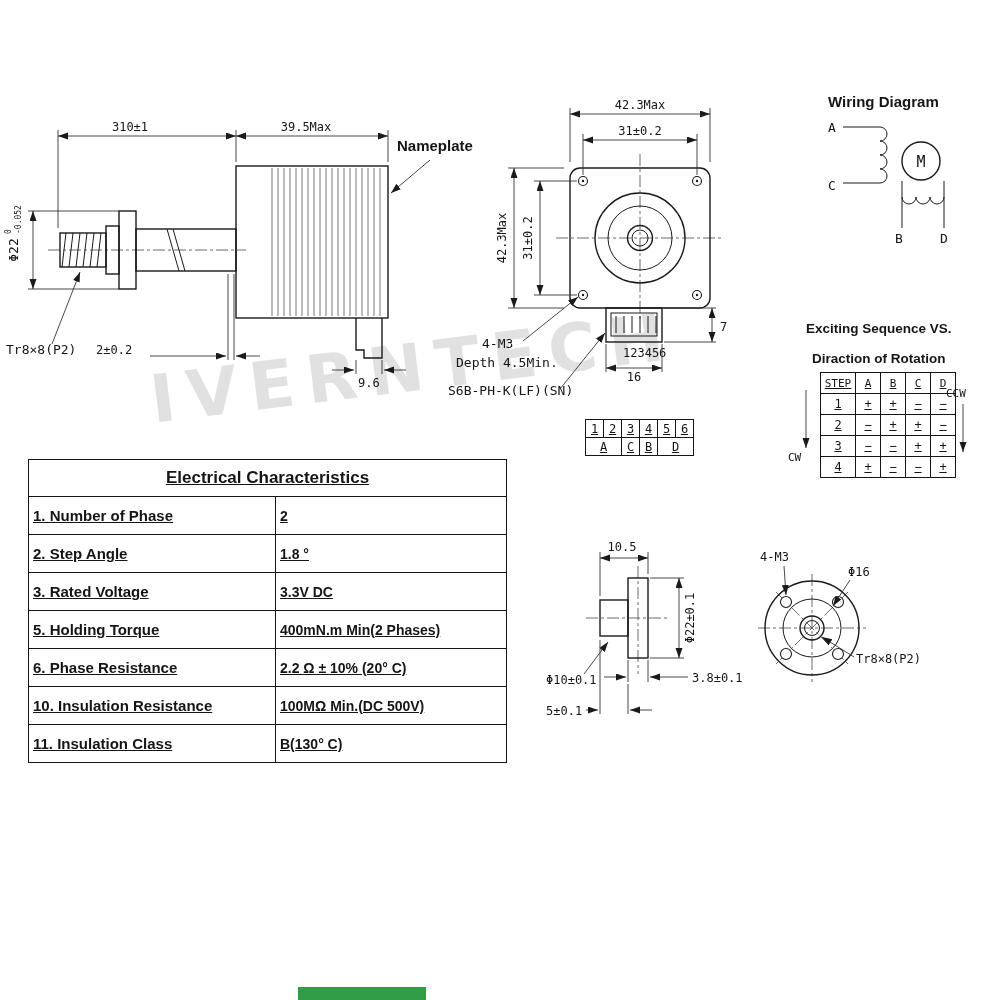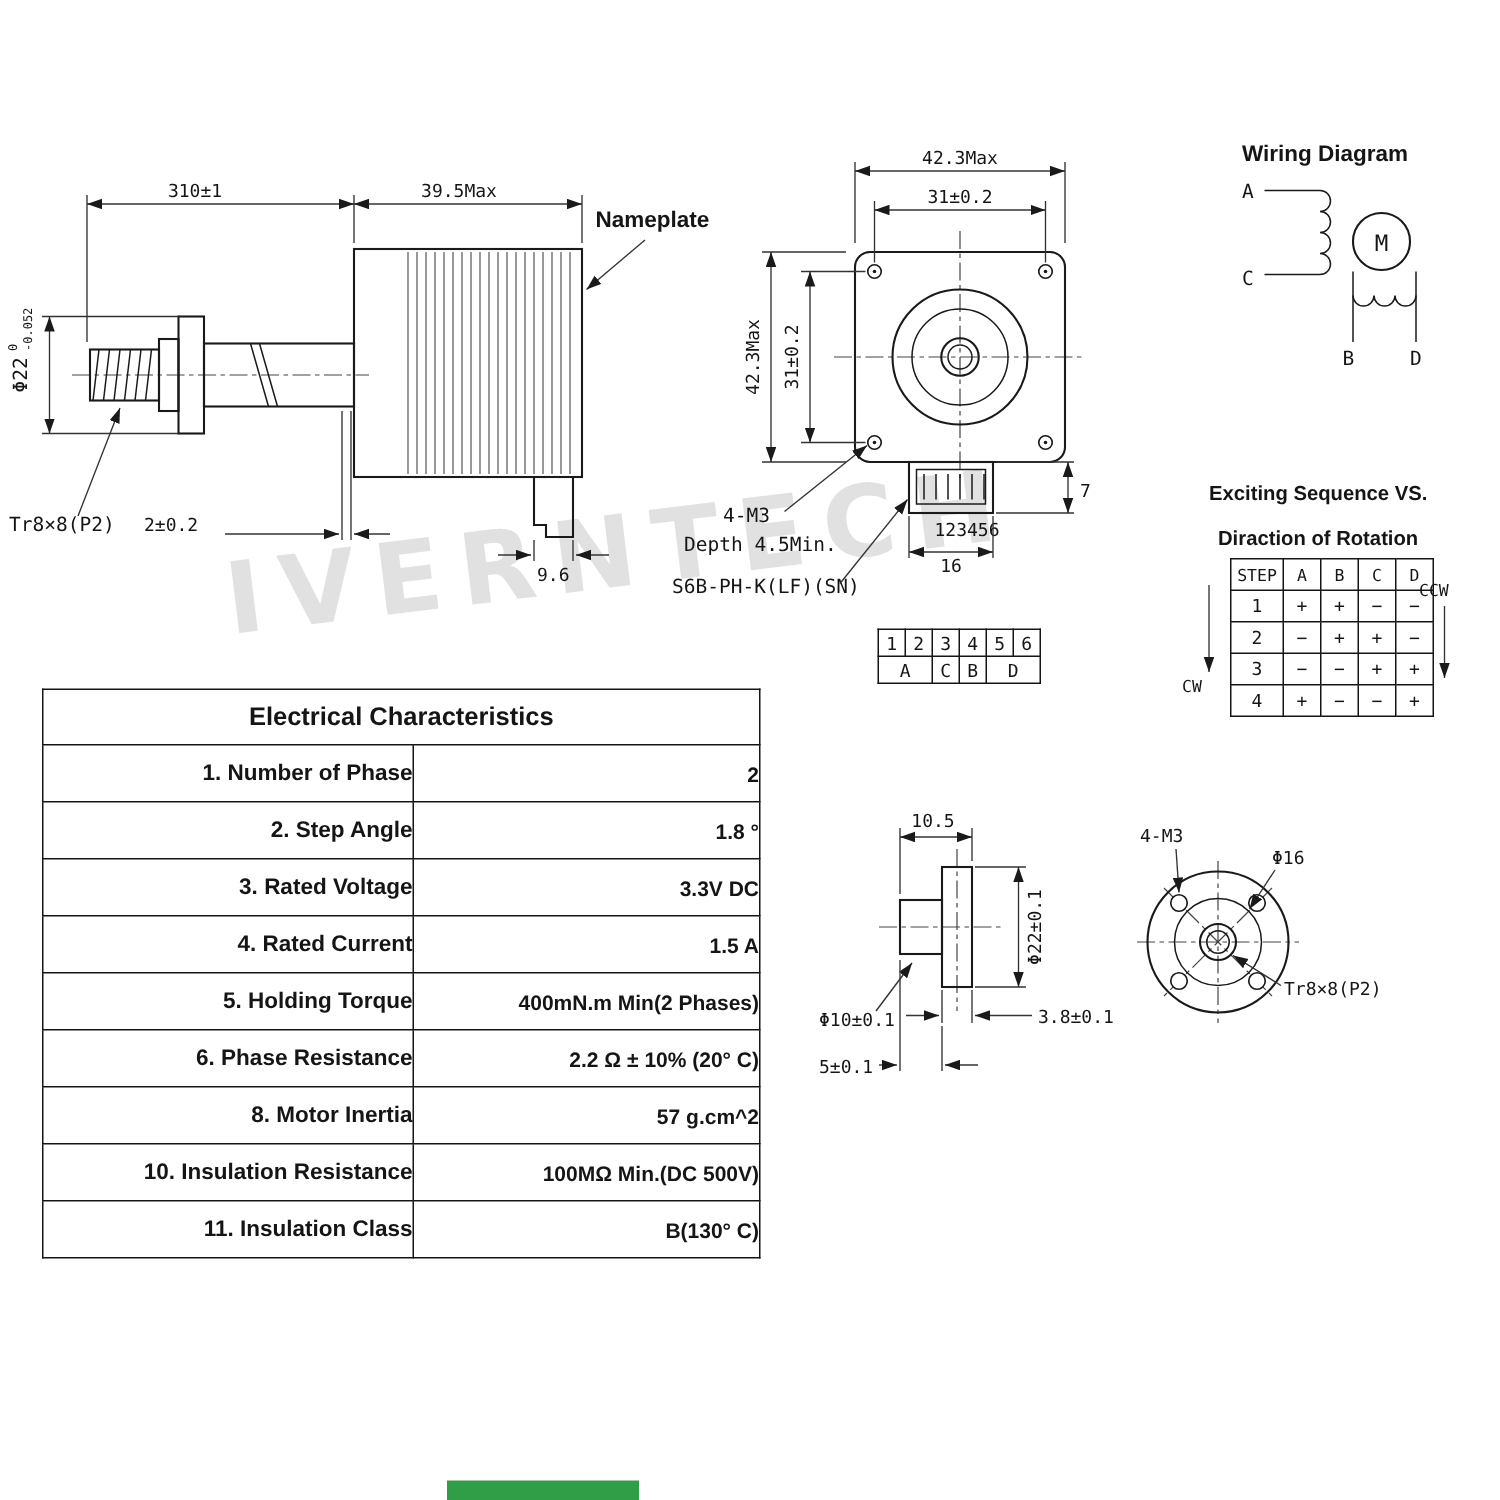--- a/index.html
+++ b/index.html
@@ -22,7 +22,7 @@
   .cl{fill:none;stroke:#444;stroke-width:.8;stroke-dasharray:12 3 3 3;}
   .hole{fill:#fff;stroke:#1a1a1a;stroke-width:1.1;}
   .dot{fill:#1a1a1a;stroke:none;}
-  .overlay{position:absolute;z-index:3;background:transparent;}
+  .overlay{position:absolute;z-index:3;background:transparent;text-decoration:underline;}
   table{border-collapse:collapse;background:transparent;}
   .pin-table td{border:1px solid #151515;width:17px;height:17px;text-align:center;
                 font:12px "DejaVu Sans Mono",monospace;padding:0;}

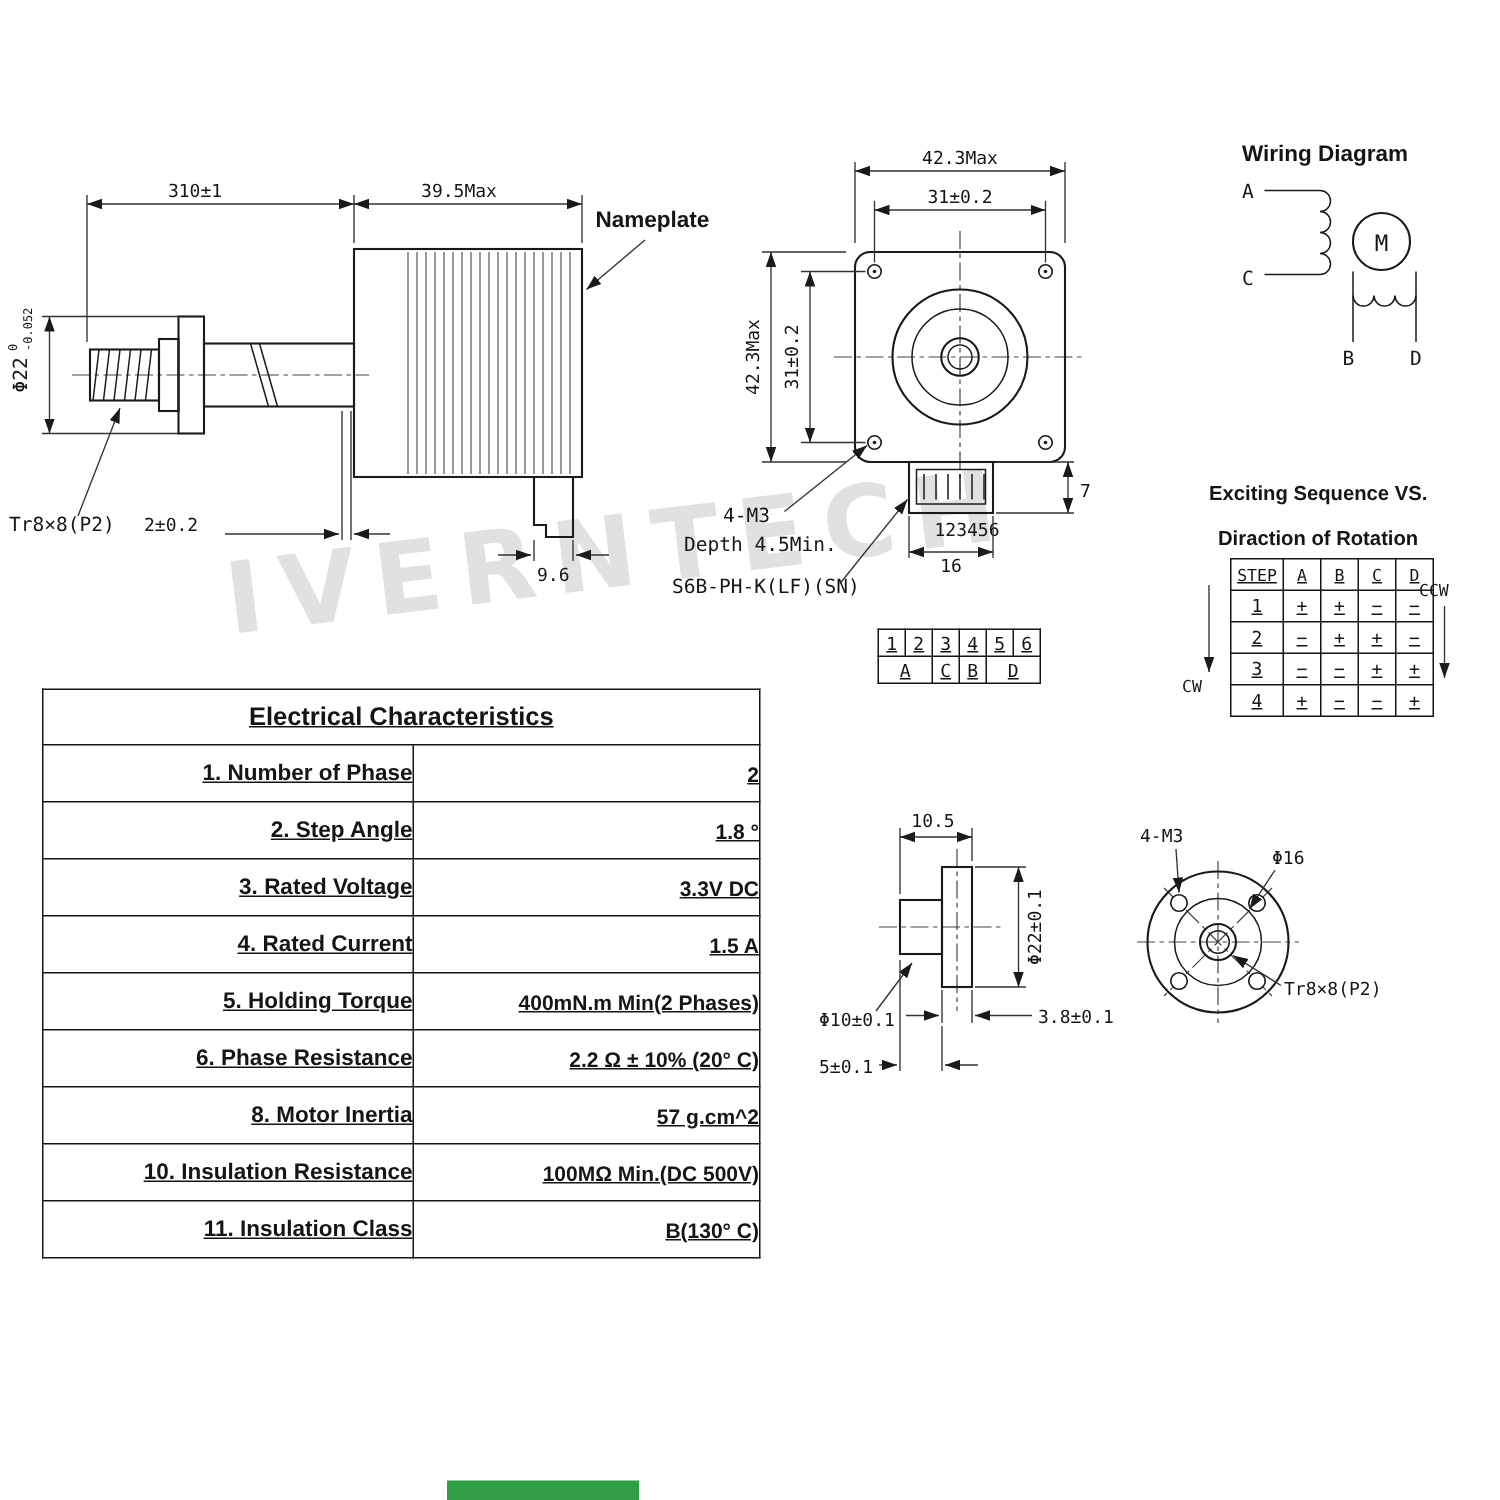--- a/index.html
+++ b/index.html
@@ -31,7 +31,7 @@
   .seq-table th{font-size:11px;}
   .col-step{width:34px;} .col-ph{width:24px;}
   .elec-table{table-layout:fixed;width:478px;}
-  .elec-table th,.elec-table td{border:1.6px solid #151515;padding:0 0 0 26px;text-align:right;}
+  .elec-table th,.elec-table td{border:1.6px solid #151515;padding:0 0 0 4px;text-align:left;}
   .elec-table th.ttl{height:36px;text-align:center;padding:0;
                 font:700 17px "Liberation Sans",sans-serif;}
   .elec-table td{height:37px;font:700 15px "Liberation Sans",sans-serif;}

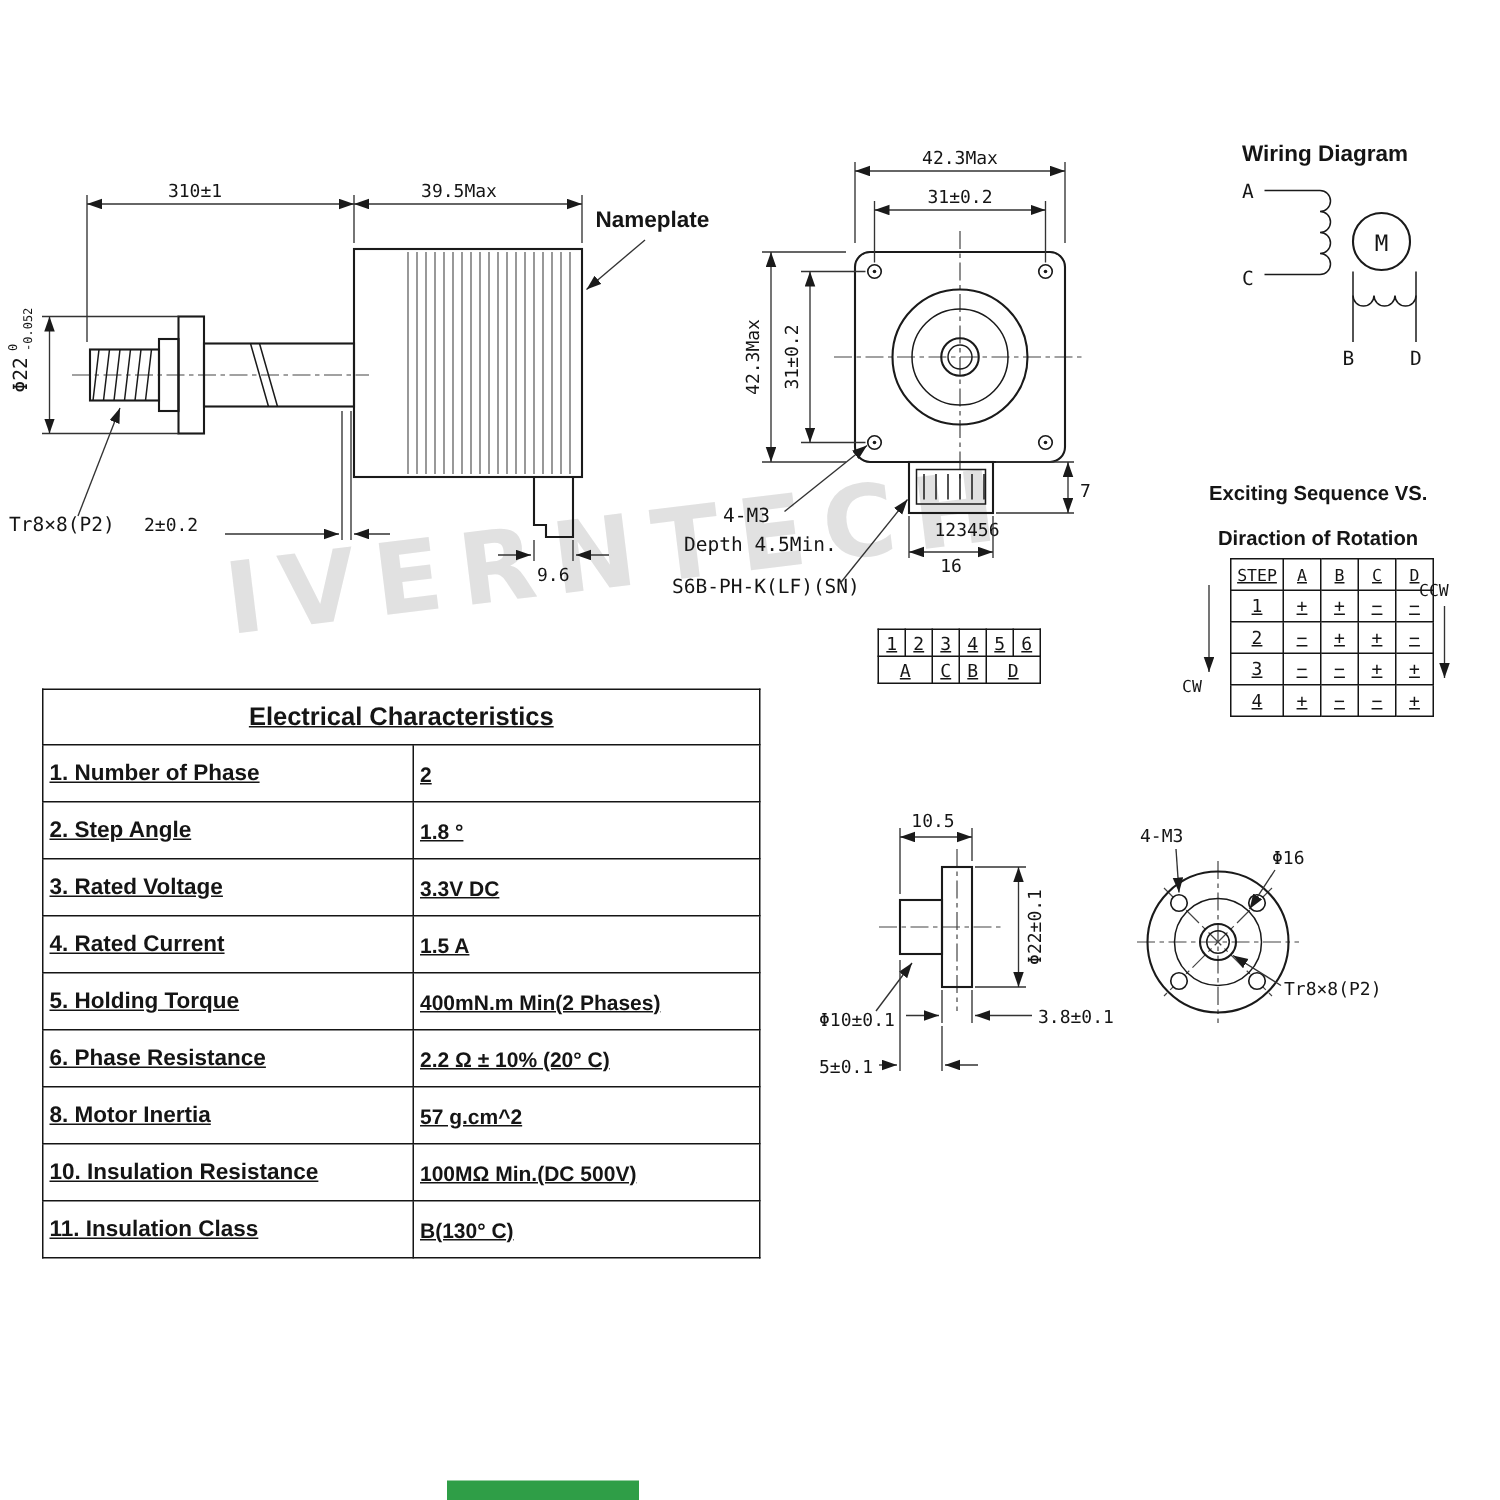--- a/index.html
+++ b/index.html
@@ -297,10 +297,6 @@
         <td class="val">3.3V DC</td>
       </tr>
       <tr>
-        <td>4. Rated Current</td>
-        <td class="val">1.5 A</td>
-      </tr>
-      <tr>
         <td>5. Holding Torque</td>
         <td class="val">400mN.m Min(2 Phases)</td>
       </tr>

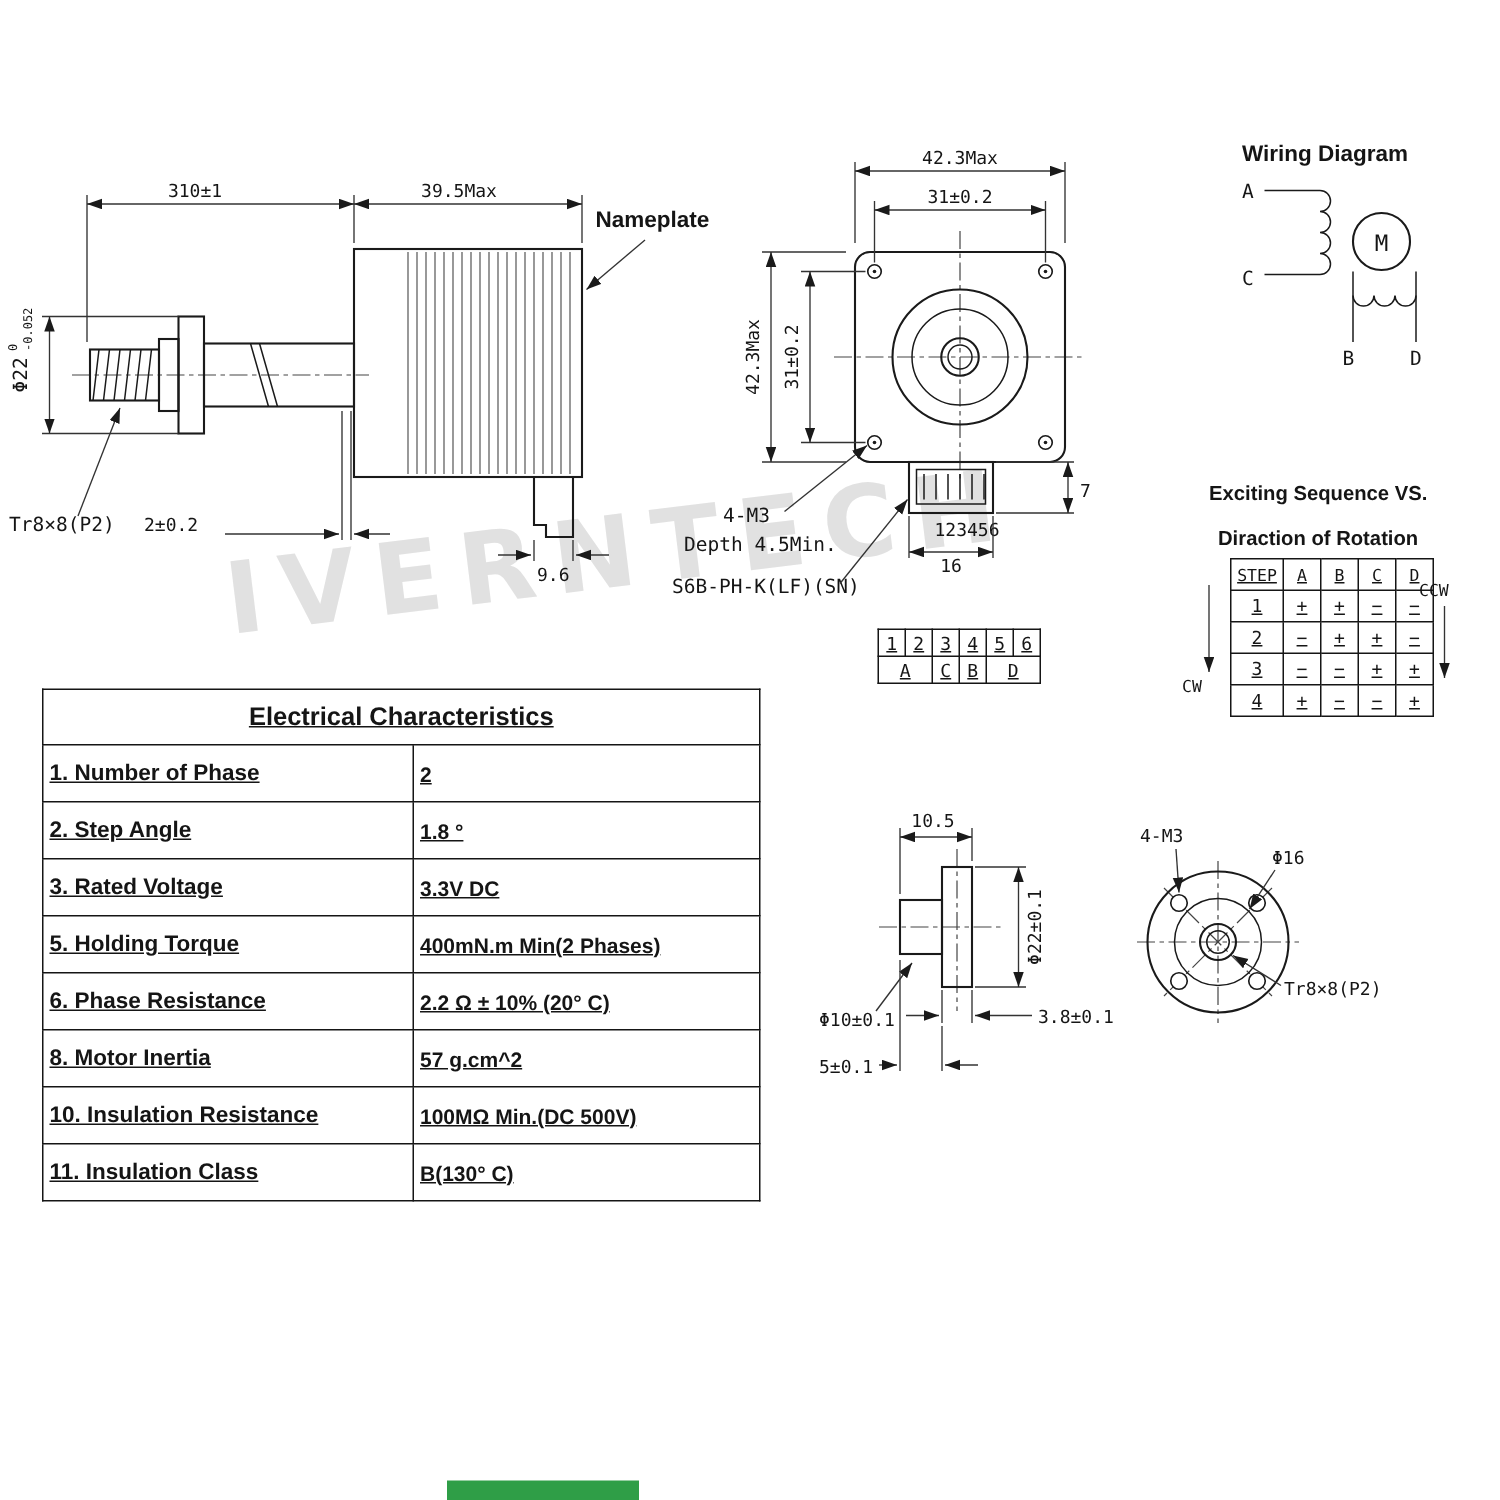--- a/index.html
+++ b/index.html
@@ -305,10 +305,6 @@
         <td class="val">2.2 Ω ± 10% (20° C)</td>
       </tr>
       <tr>
-        <td>8. Motor Inertia</td>
-        <td class="val">57 g.cm^2</td>
-      </tr>
-      <tr>
         <td>10. Insulation Resistance</td>
         <td class="val">100MΩ Min.(DC 500V)</td>
       </tr>

